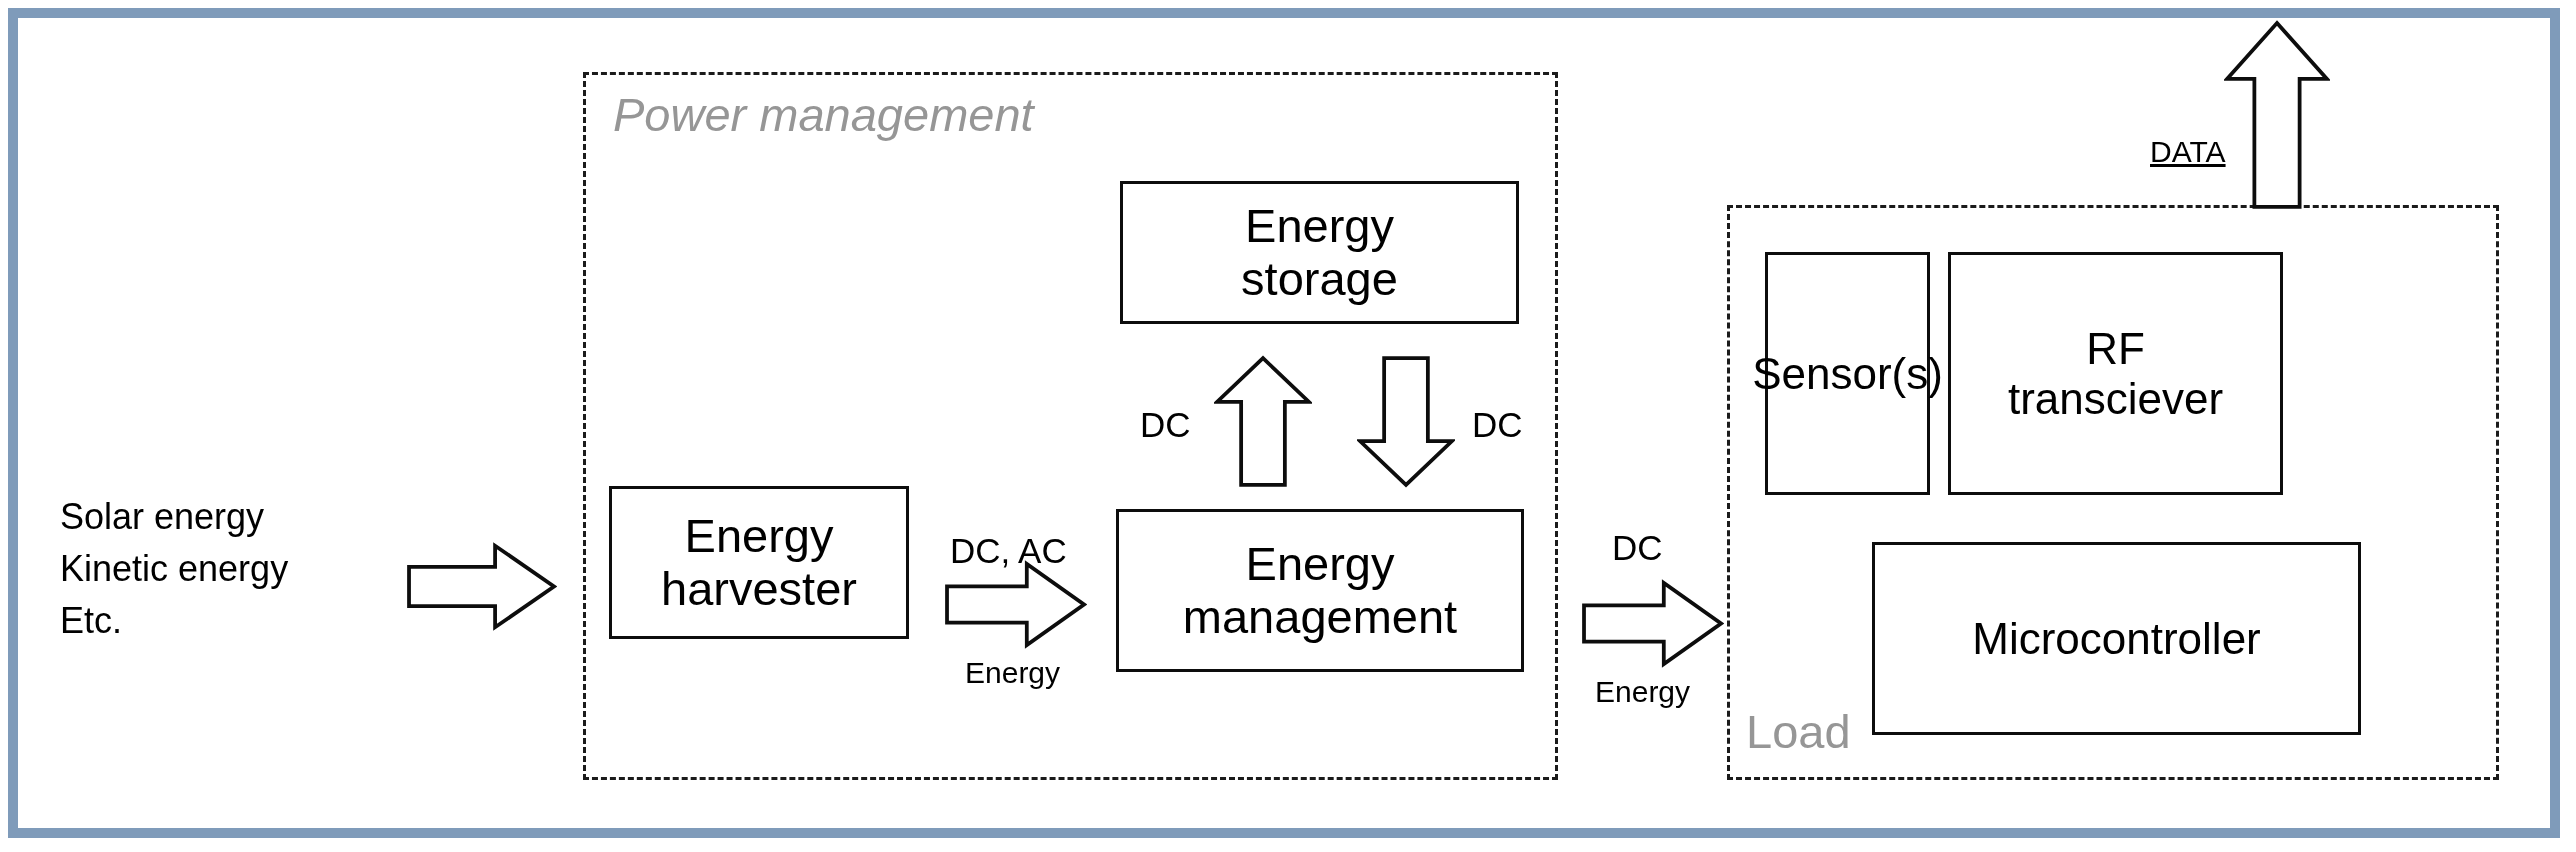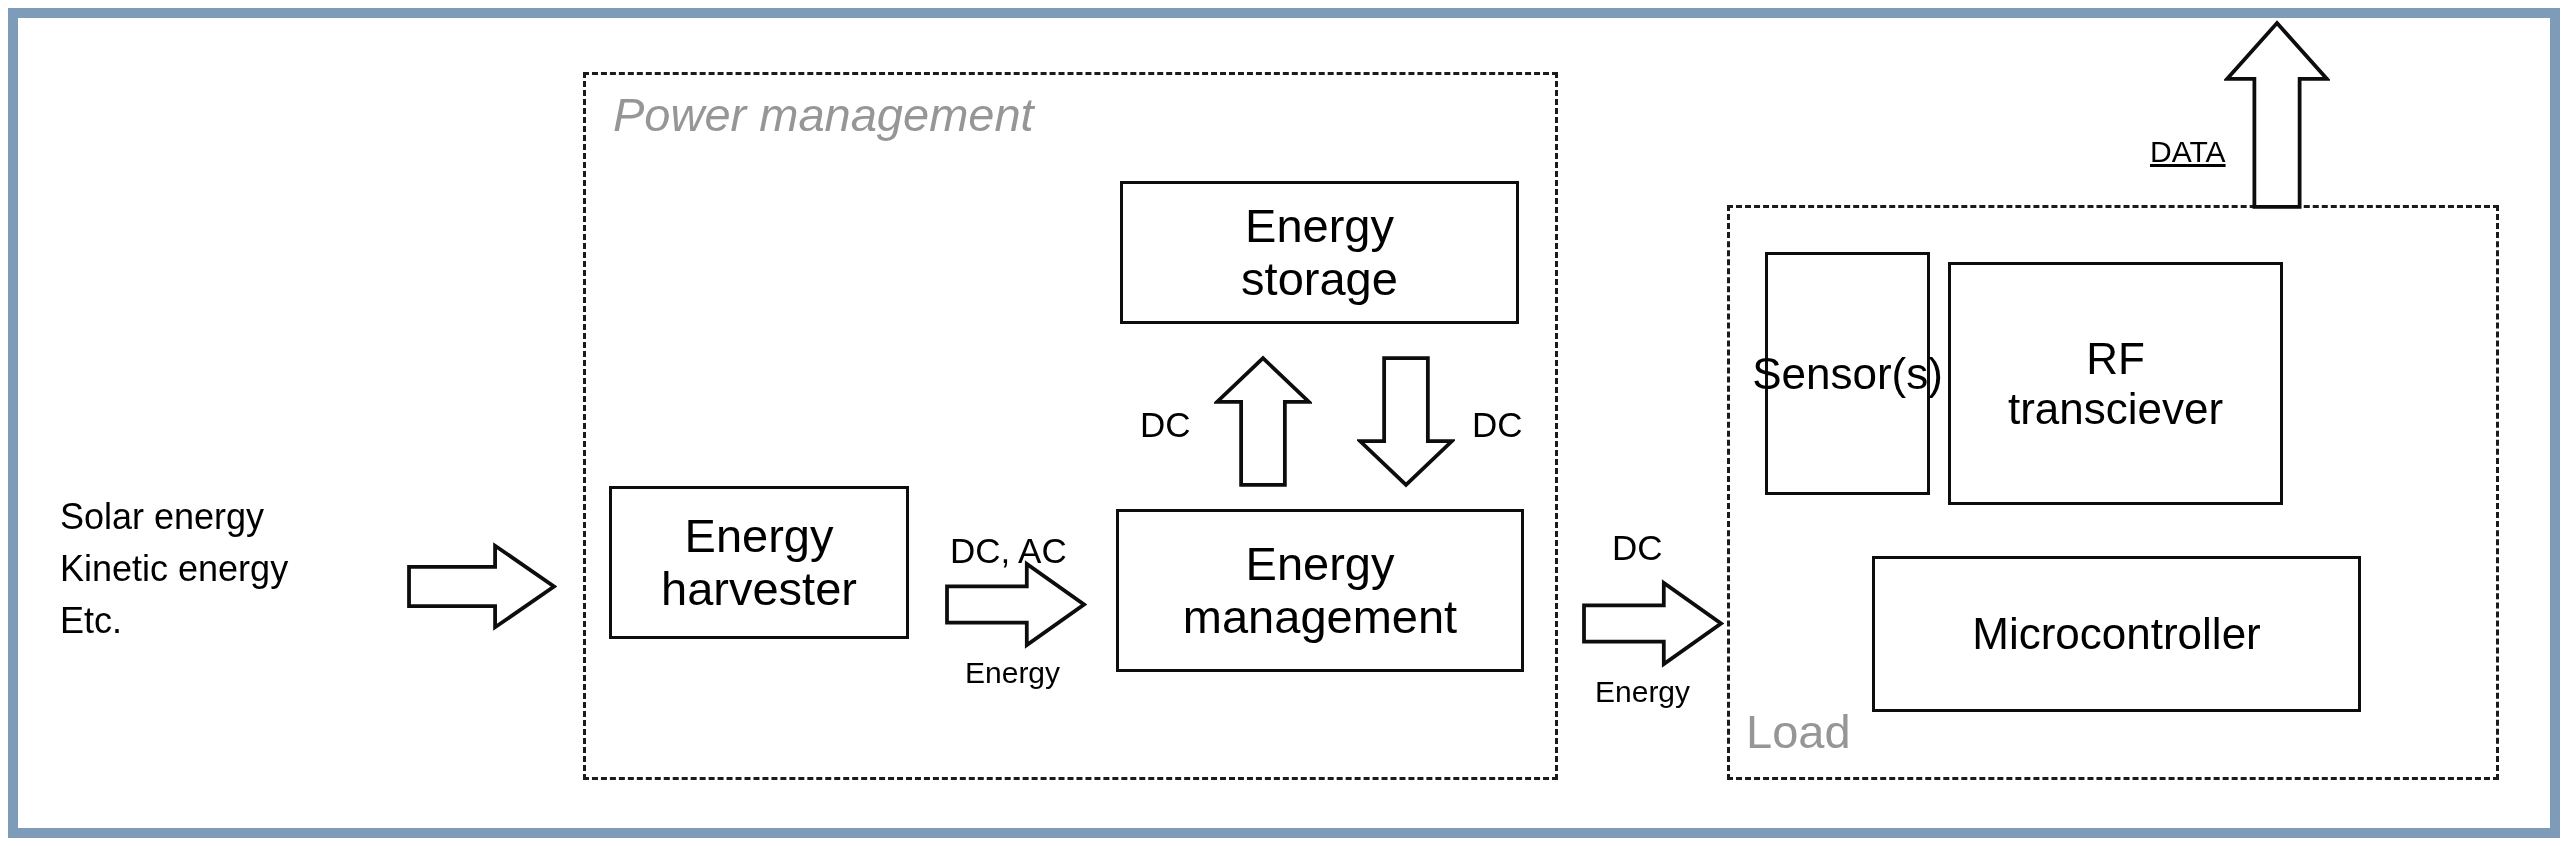--- a/index.html
+++ b/index.html
@@ -162,7 +162,7 @@
     <span>Sensor(s)</span>
   </div>
 
-  <div class="node node-md" style="left:1948px; top:252px; width:335px; height:243px; flex-direction:column;margin-top:10px;">
+  <div class="node node-md" style="left:1948px; top:252px; width:335px; height:243px; flex-direction:column;">
     <span>RF</span>
     <span>transciever</span>
   </div>

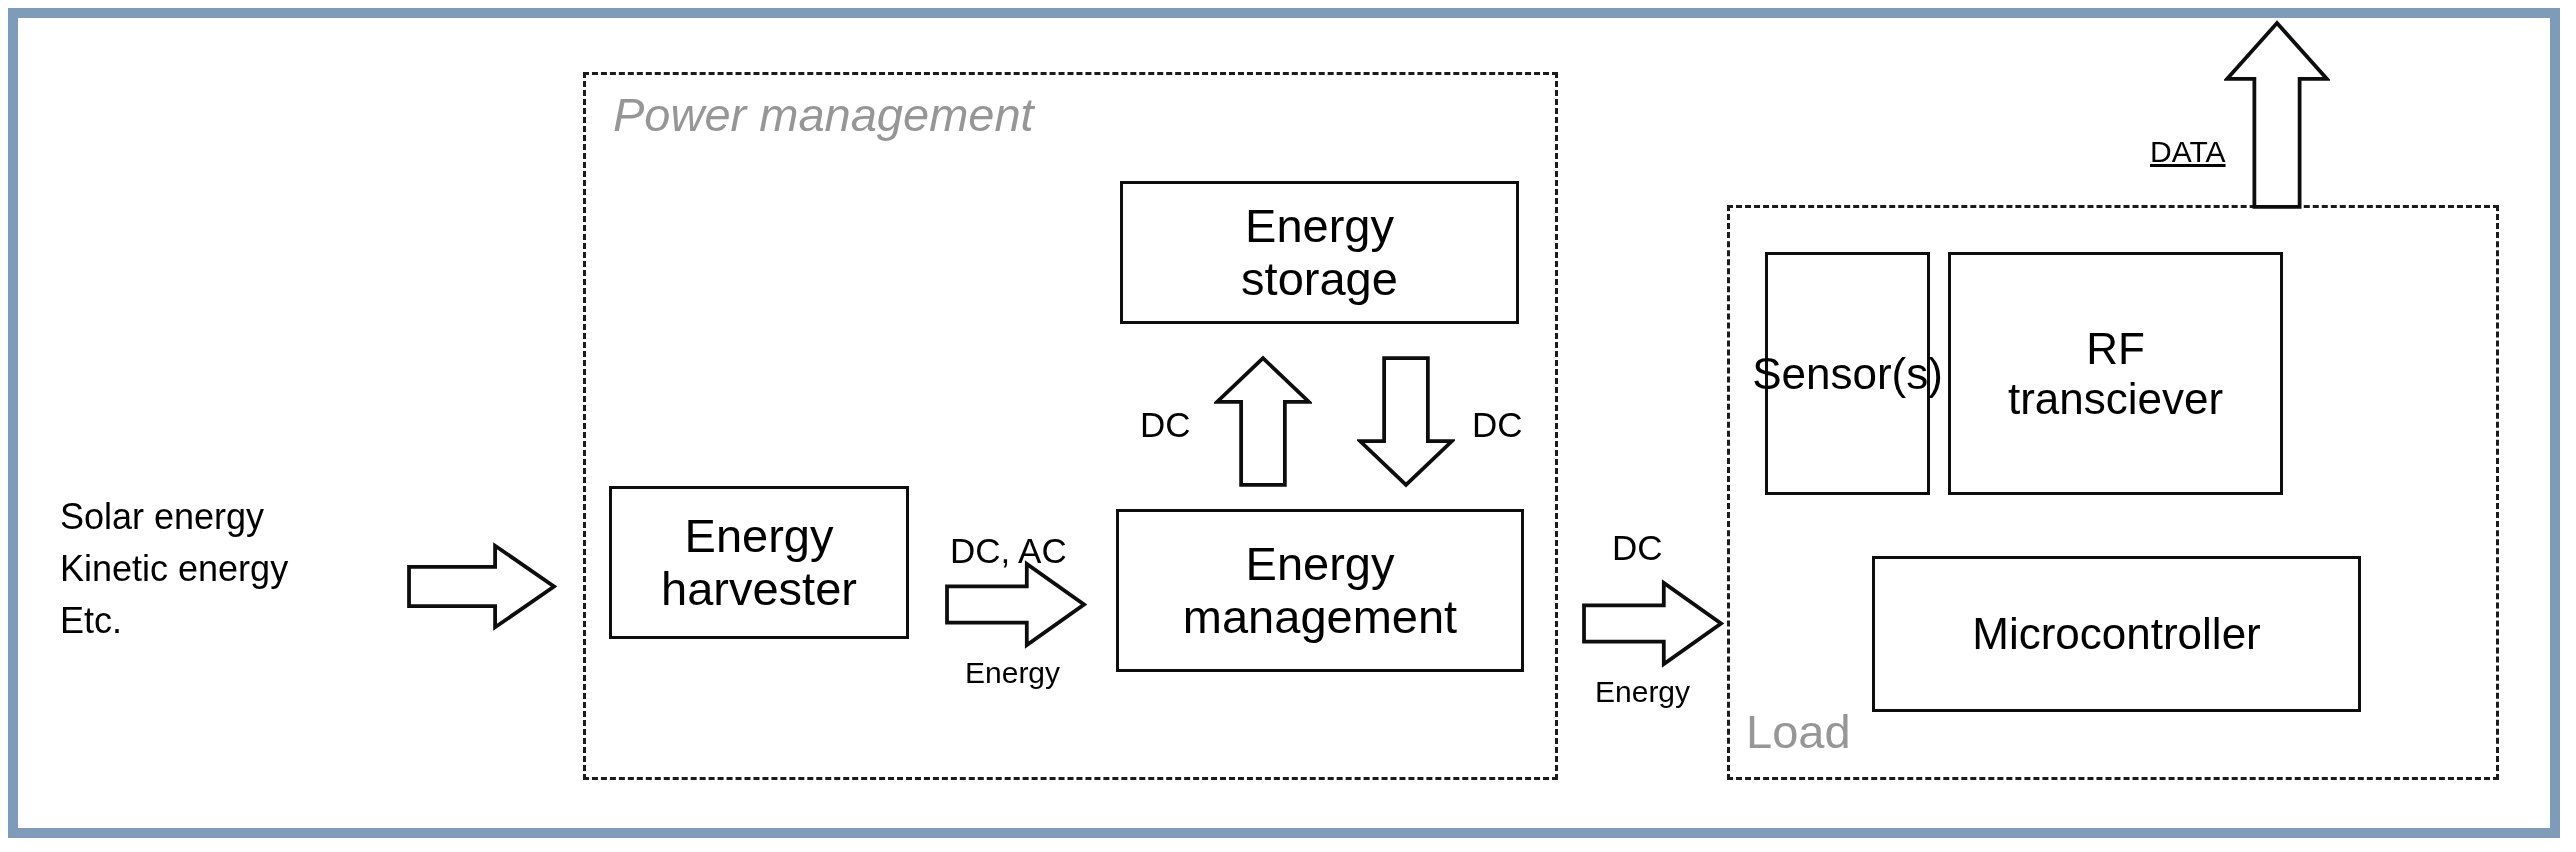--- a/index.html
+++ b/index.html
@@ -167,7 +167,7 @@
     <span>transciever</span>
   </div>
 
-  <div class="node node-md" style="left:1872px; top:542px; width:489px; height:156px;margin-top:14px;">
+  <div class="node node-md" style="left:1872px; top:542px; width:489px; height:193px;">
     <span>Microcontroller</span>
   </div>
 

